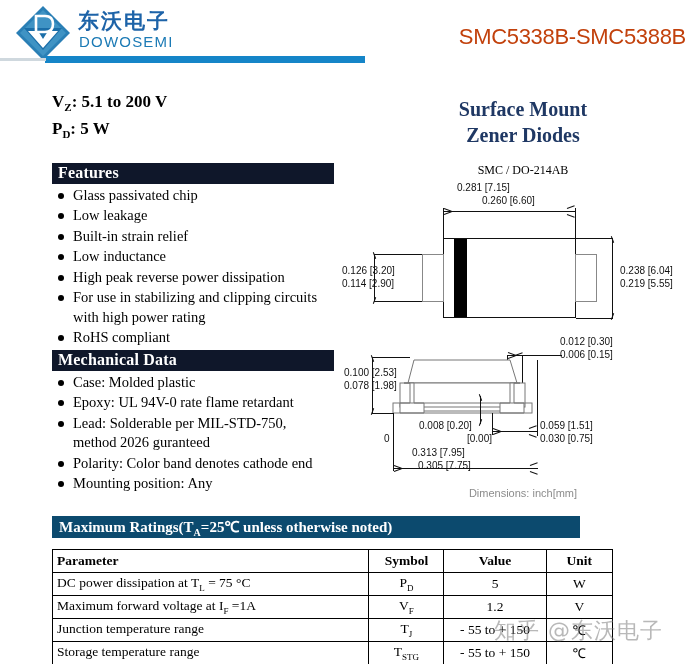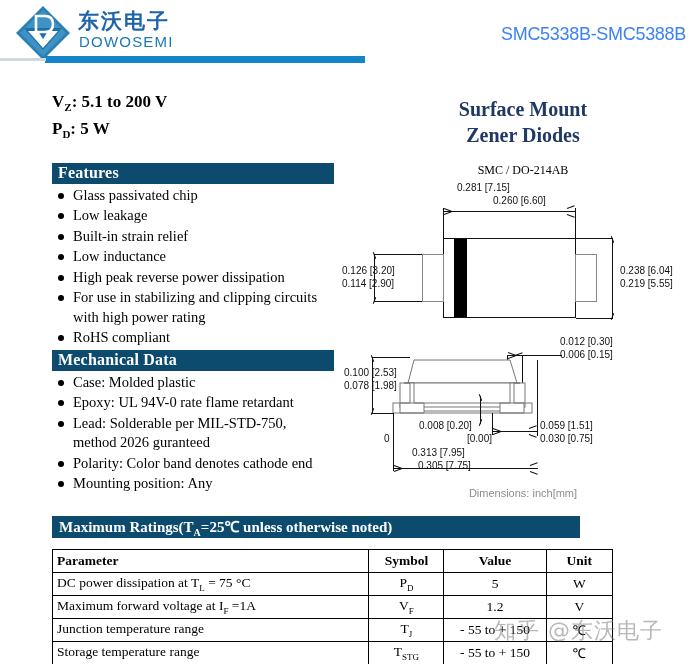--- a/index.html
+++ b/index.html
@@ -49,8 +49,8 @@
     position: absolute;
     right: 8px; top: 24px;
     font-family: "Liberation Sans", sans-serif;
-    font-size: 18px;
-    color: #3b82f6;
+    font-size: 22px;
+    color: #c2410c;
     letter-spacing: -0.3px;
     white-space: nowrap;
   }

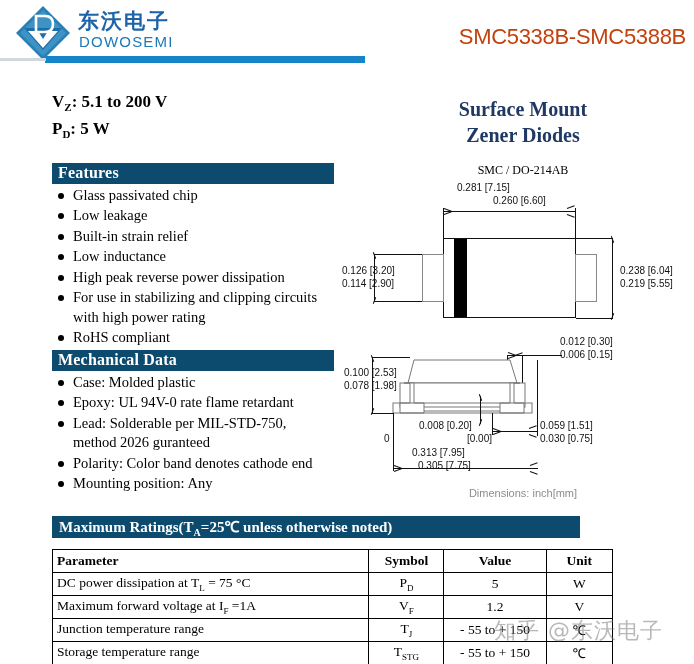--- a/index.html
+++ b/index.html
@@ -83,7 +83,7 @@
   .spec-line sub { font-size: 11px; }
 
   .section-bar {
-    background: #0c4a6e;
+    background: #0f172a;
     color: #ffffff;
     font-size: 16px;
     font-weight: bold;

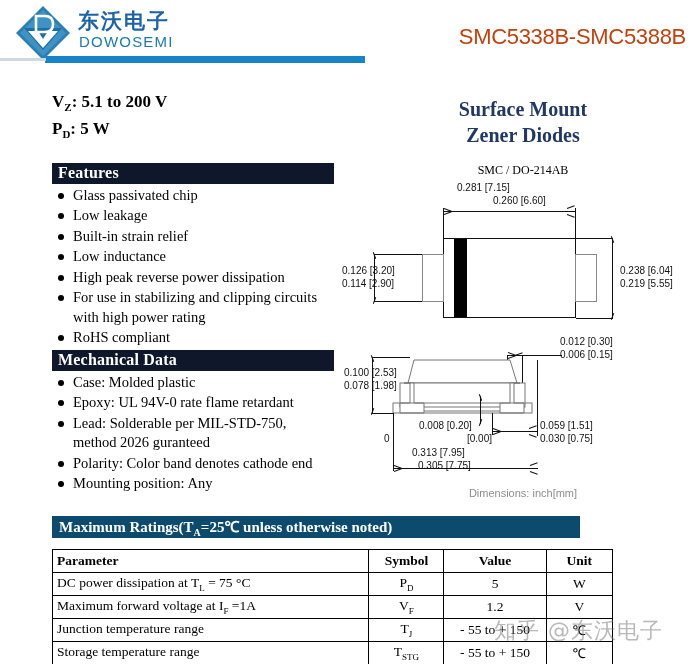--- a/index.html
+++ b/index.html
@@ -281,7 +281,7 @@
 <div class="dwg" id="top-view" style="left:352px; top:182px; width:342px; height:140px;">
 
   <div class="dtext" style="left:105px; top:0px;">0.281 [7.15]</div>
-  <div class="dtext" style="left:105px; top:13px;padding-left:36px;">0.260 [6.60]</div>
+  <div class="dtext" style="left:94px; top:13px;padding-left:36px;">0.260 [6.60]</div>
 
   <div class="ln" style="left:91px; top:26px; width:1px; height:30px;"></div>
   <div class="ln" style="left:223px; top:26px; width:1px; height:30px;"></div>

